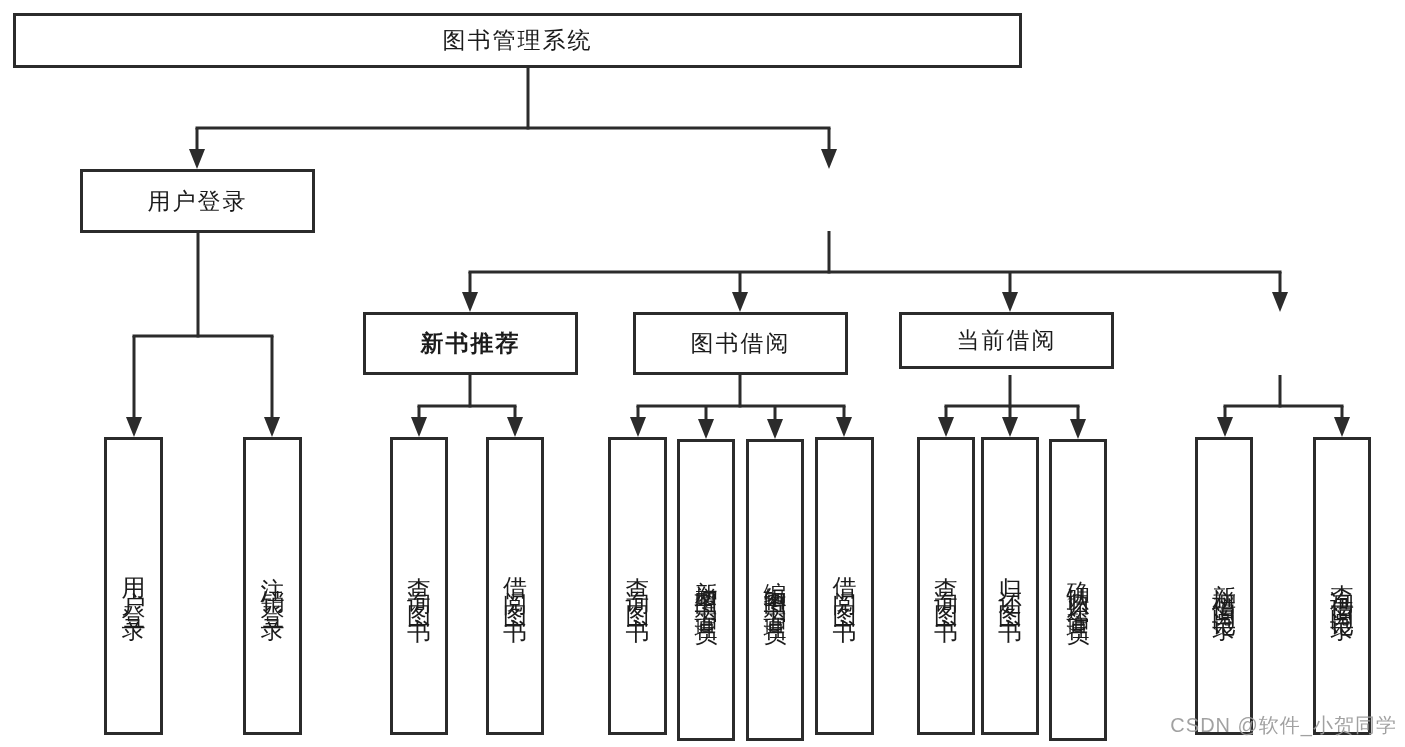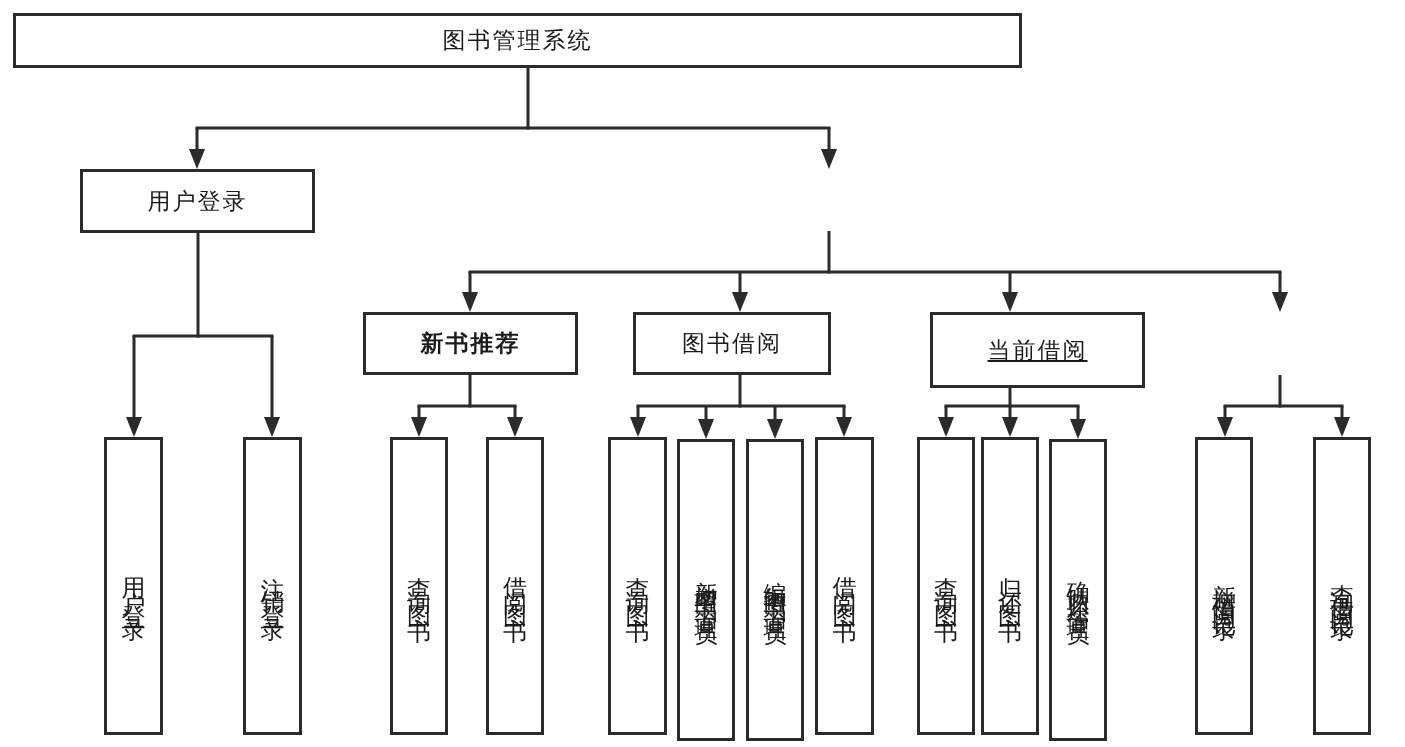--- a/index.html
+++ b/index.html
@@ -113,7 +113,7 @@
   <div class="node hbox" style="left:80px; top:169px; width:235px; height:64px;">用户登录</div>
 
   <div class="node hbox" style="left:363px; top:312px; width:215px; height:63px;font-weight:bold;">新书推荐</div>
-  <div class="node hbox" style="left:633px; top:312px; width:198px; height:63px;">图书借阅</div>
+  <div class="node hbox" style="left:633px; top:312px; width:215px; height:63px;">图书借阅</div>
   <div class="node hbox" style="left:930px; top:312px; width:215px; height:76px;text-decoration:underline;">当前借阅</div>
 
   <div class="node vbox" style="left:104px; top:437px; width:59px; height:298px;">用户登录</div>

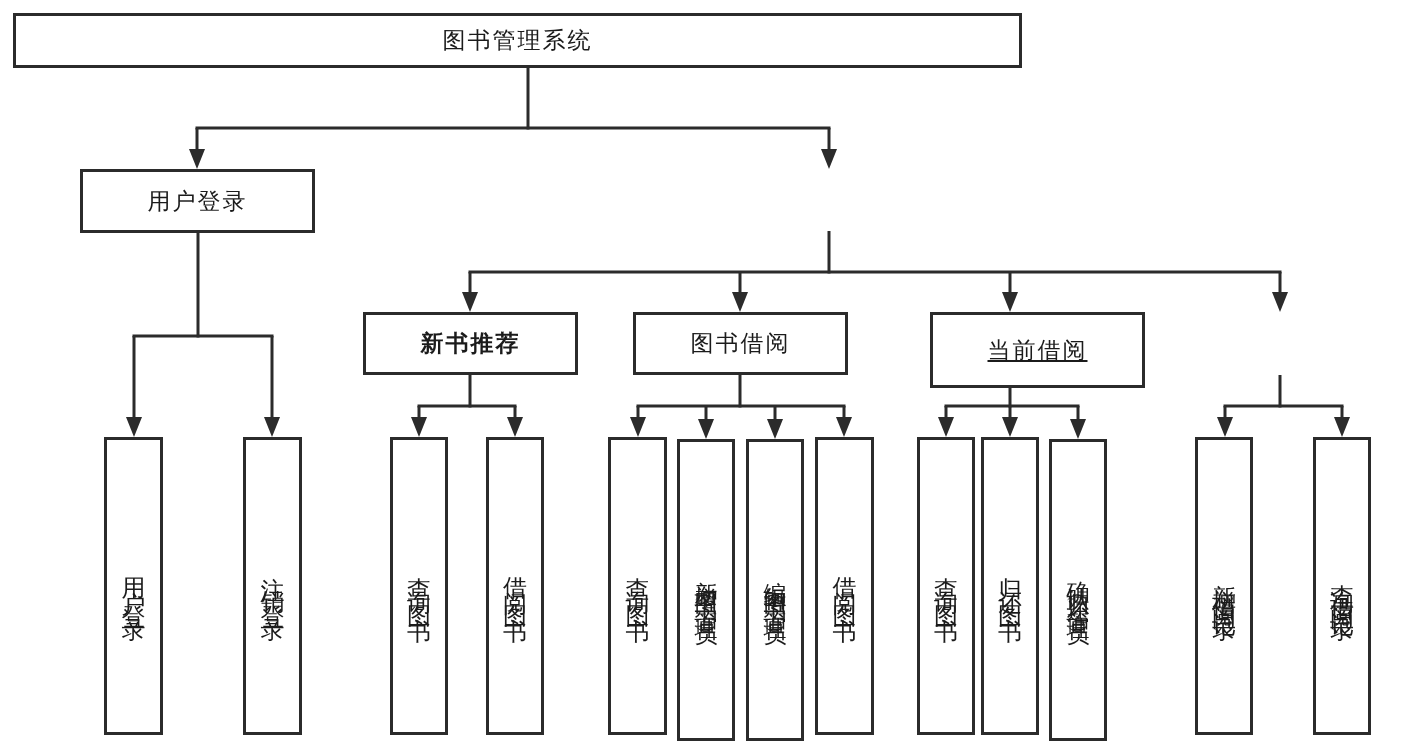--- a/index.html
+++ b/index.html
@@ -114,7 +114,7 @@
 
   <div class="node hbox" style="left:363px; top:312px; width:215px; height:63px;font-weight:bold;">新书推荐</div>
   <div class="node hbox" style="left:633px; top:312px; width:215px; height:63px;">图书借阅</div>
-  <div class="node hbox" style="left:930px; top:312px; width:215px; height:76px;text-decoration:underline;">当前借阅</div>
+  <div class="node hbox" style="left:899px; top:312px; width:215px; height:57px;">当前借阅</div>
 
   <div class="node vbox" style="left:104px; top:437px; width:59px; height:298px;">用户登录</div>
   <div class="node vbox" style="left:243px; top:437px; width:59px; height:298px;">注销登录</div>

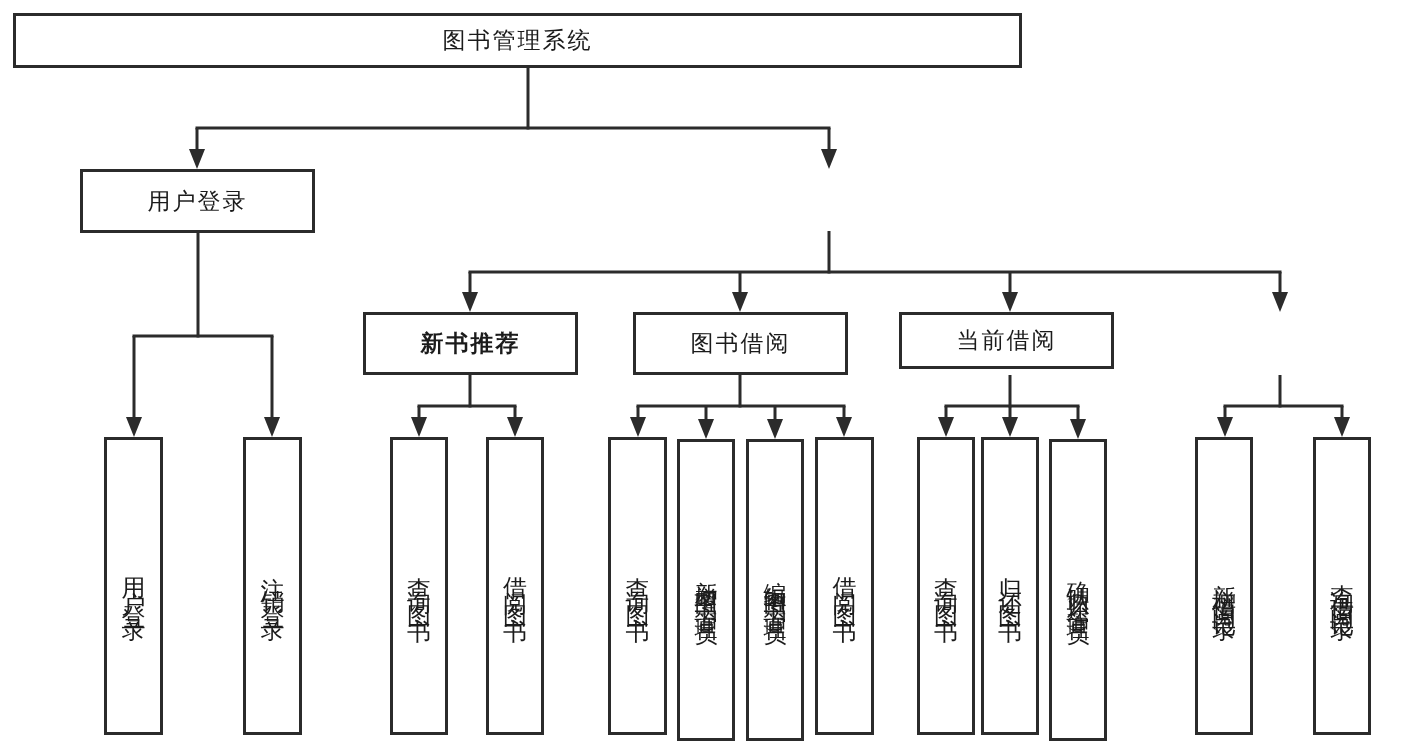--- a/index.html
+++ b/index.html
@@ -134,6 +134,7 @@
   <div class="node vbox med" style="left:1195px; top:437px; width:58px; height:298px;">新增借阅记录</div>
   <div class="node vbox med" style="left:1313px; top:437px; width:58px; height:298px;">查询借阅记录</div>
 
+  <div class="watermark">CSDN @软件_小贺同学</div>
 
 </div>
 

